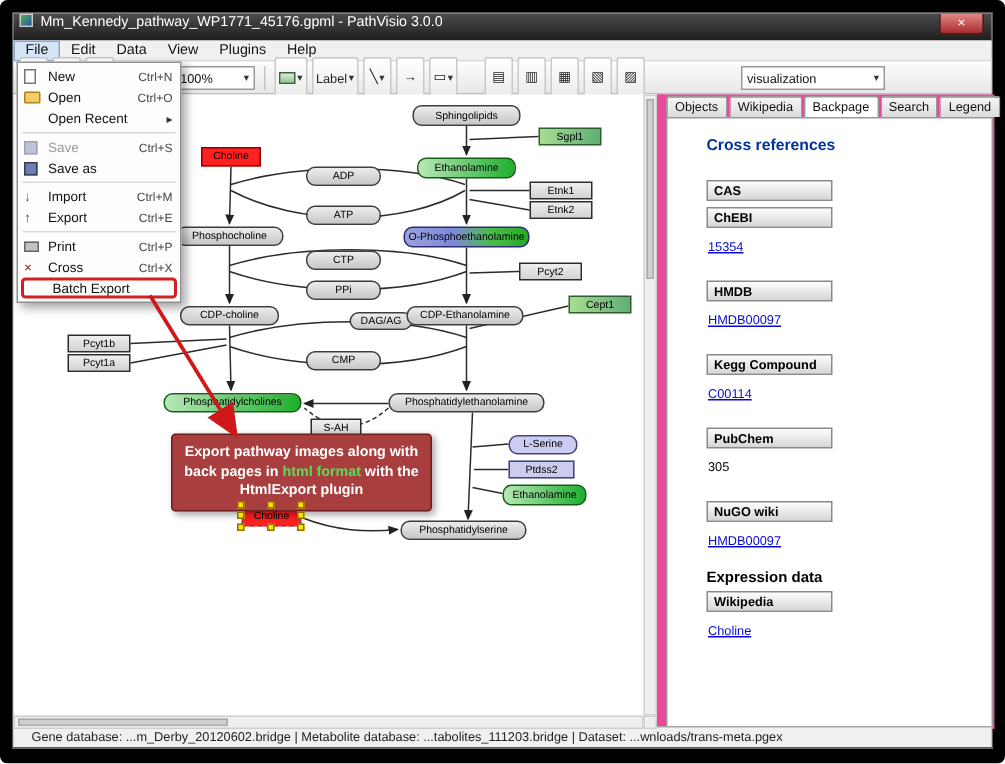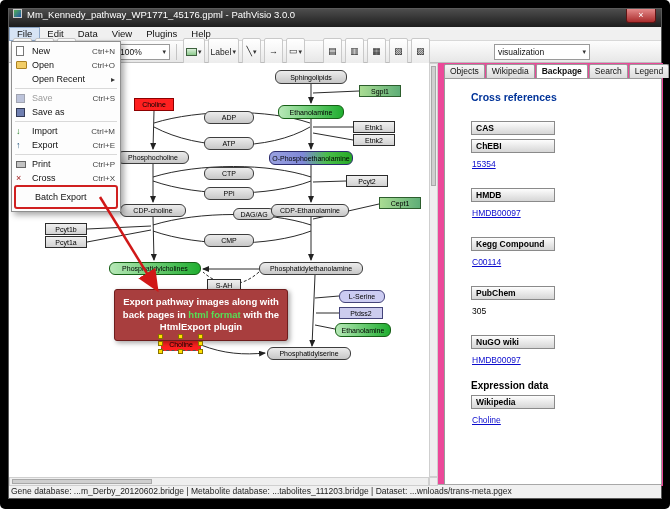--- a/index.html
+++ b/index.html
@@ -76,7 +76,7 @@
   #tabs { display:flex; height:15px; padding:1px 1px 0 1px; }
   .tab { font-size:8.5px; color:#111; background:linear-gradient(#f6f6f6,#dcdcdc); border:1px solid #9a9a9a;
     border-bottom:none; padding:1px 5px 0 5px; margin-right:1px; border-radius:2px 2px 0 0; white-space:nowrap; }
-  .tab.active { background:#ffffff; position:relative; z-index:2; font-weight:bold; }
+  .tab.active { background:#ffffff; position:relative; z-index:2; font-weight:normal; }
   #panel-content { position:absolute; left:1px; right:1px; top:15px; bottom:1px; background:#ffffff;
     border:1px solid #9a9a9a; overflow:hidden; padding:12px 8px 0 26px; }
   #crossref-heading { color:#003399; font-weight:bold; font-size:10.5px; margin-bottom:14px; }

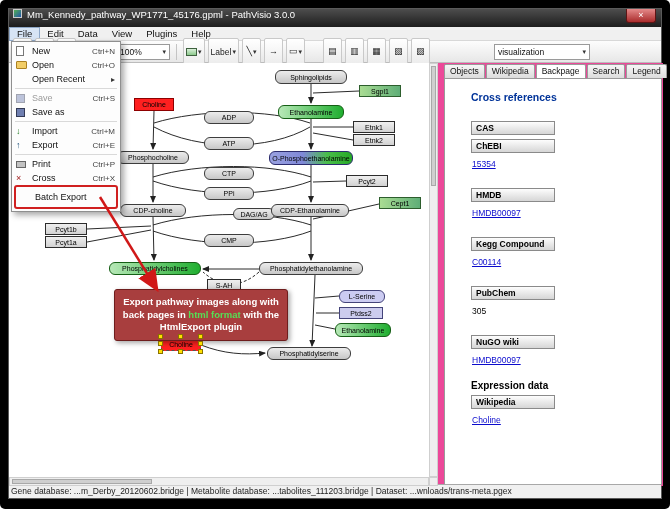--- a/index.html
+++ b/index.html
@@ -99,7 +99,7 @@
   .fm-item .fm-label { flex:1; white-space:nowrap; }
   .fm-item .fm-short { font-size:8px; color:#444; margin-left:6px; }
   .fm-item.disabled { color:#9c9c9c; }
-  .fm-item.highlight { border:2px solid #d02020; border-radius:3px; height:24px; margin:0 1px; }
+  .fm-item.highlight { border:2px solid #d02020; border-radius:3px; height:14px; margin:0 1px; }
   .fm-sep { height:1px; background:#d9d9d9; margin:2px 2px; }
   .fm-sub { font-size:8px; color:#333; margin-left:6px; }
 

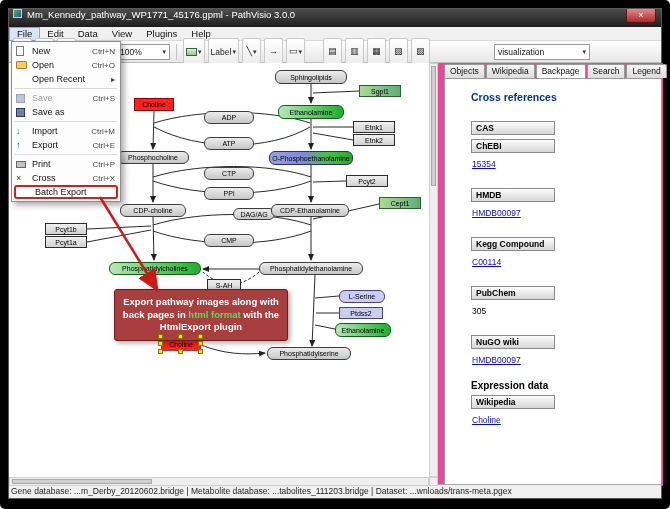--- a/index.html
+++ b/index.html
@@ -88,7 +88,7 @@
 
   
   #statusbar { position:absolute; left:0; bottom:0; width:100%; height:14px; background:#f0f0f0;
-    border-top:1px solid #a8a8a8; font-size:8.5px; color:#222; line-height:13px; padding:0 2px;
+    border-top:1px solid #a8a8a8; font-size:8.5px; color:#222; line-height:13px; padding:0 12px;
     white-space:nowrap; overflow:hidden; }
 
   

